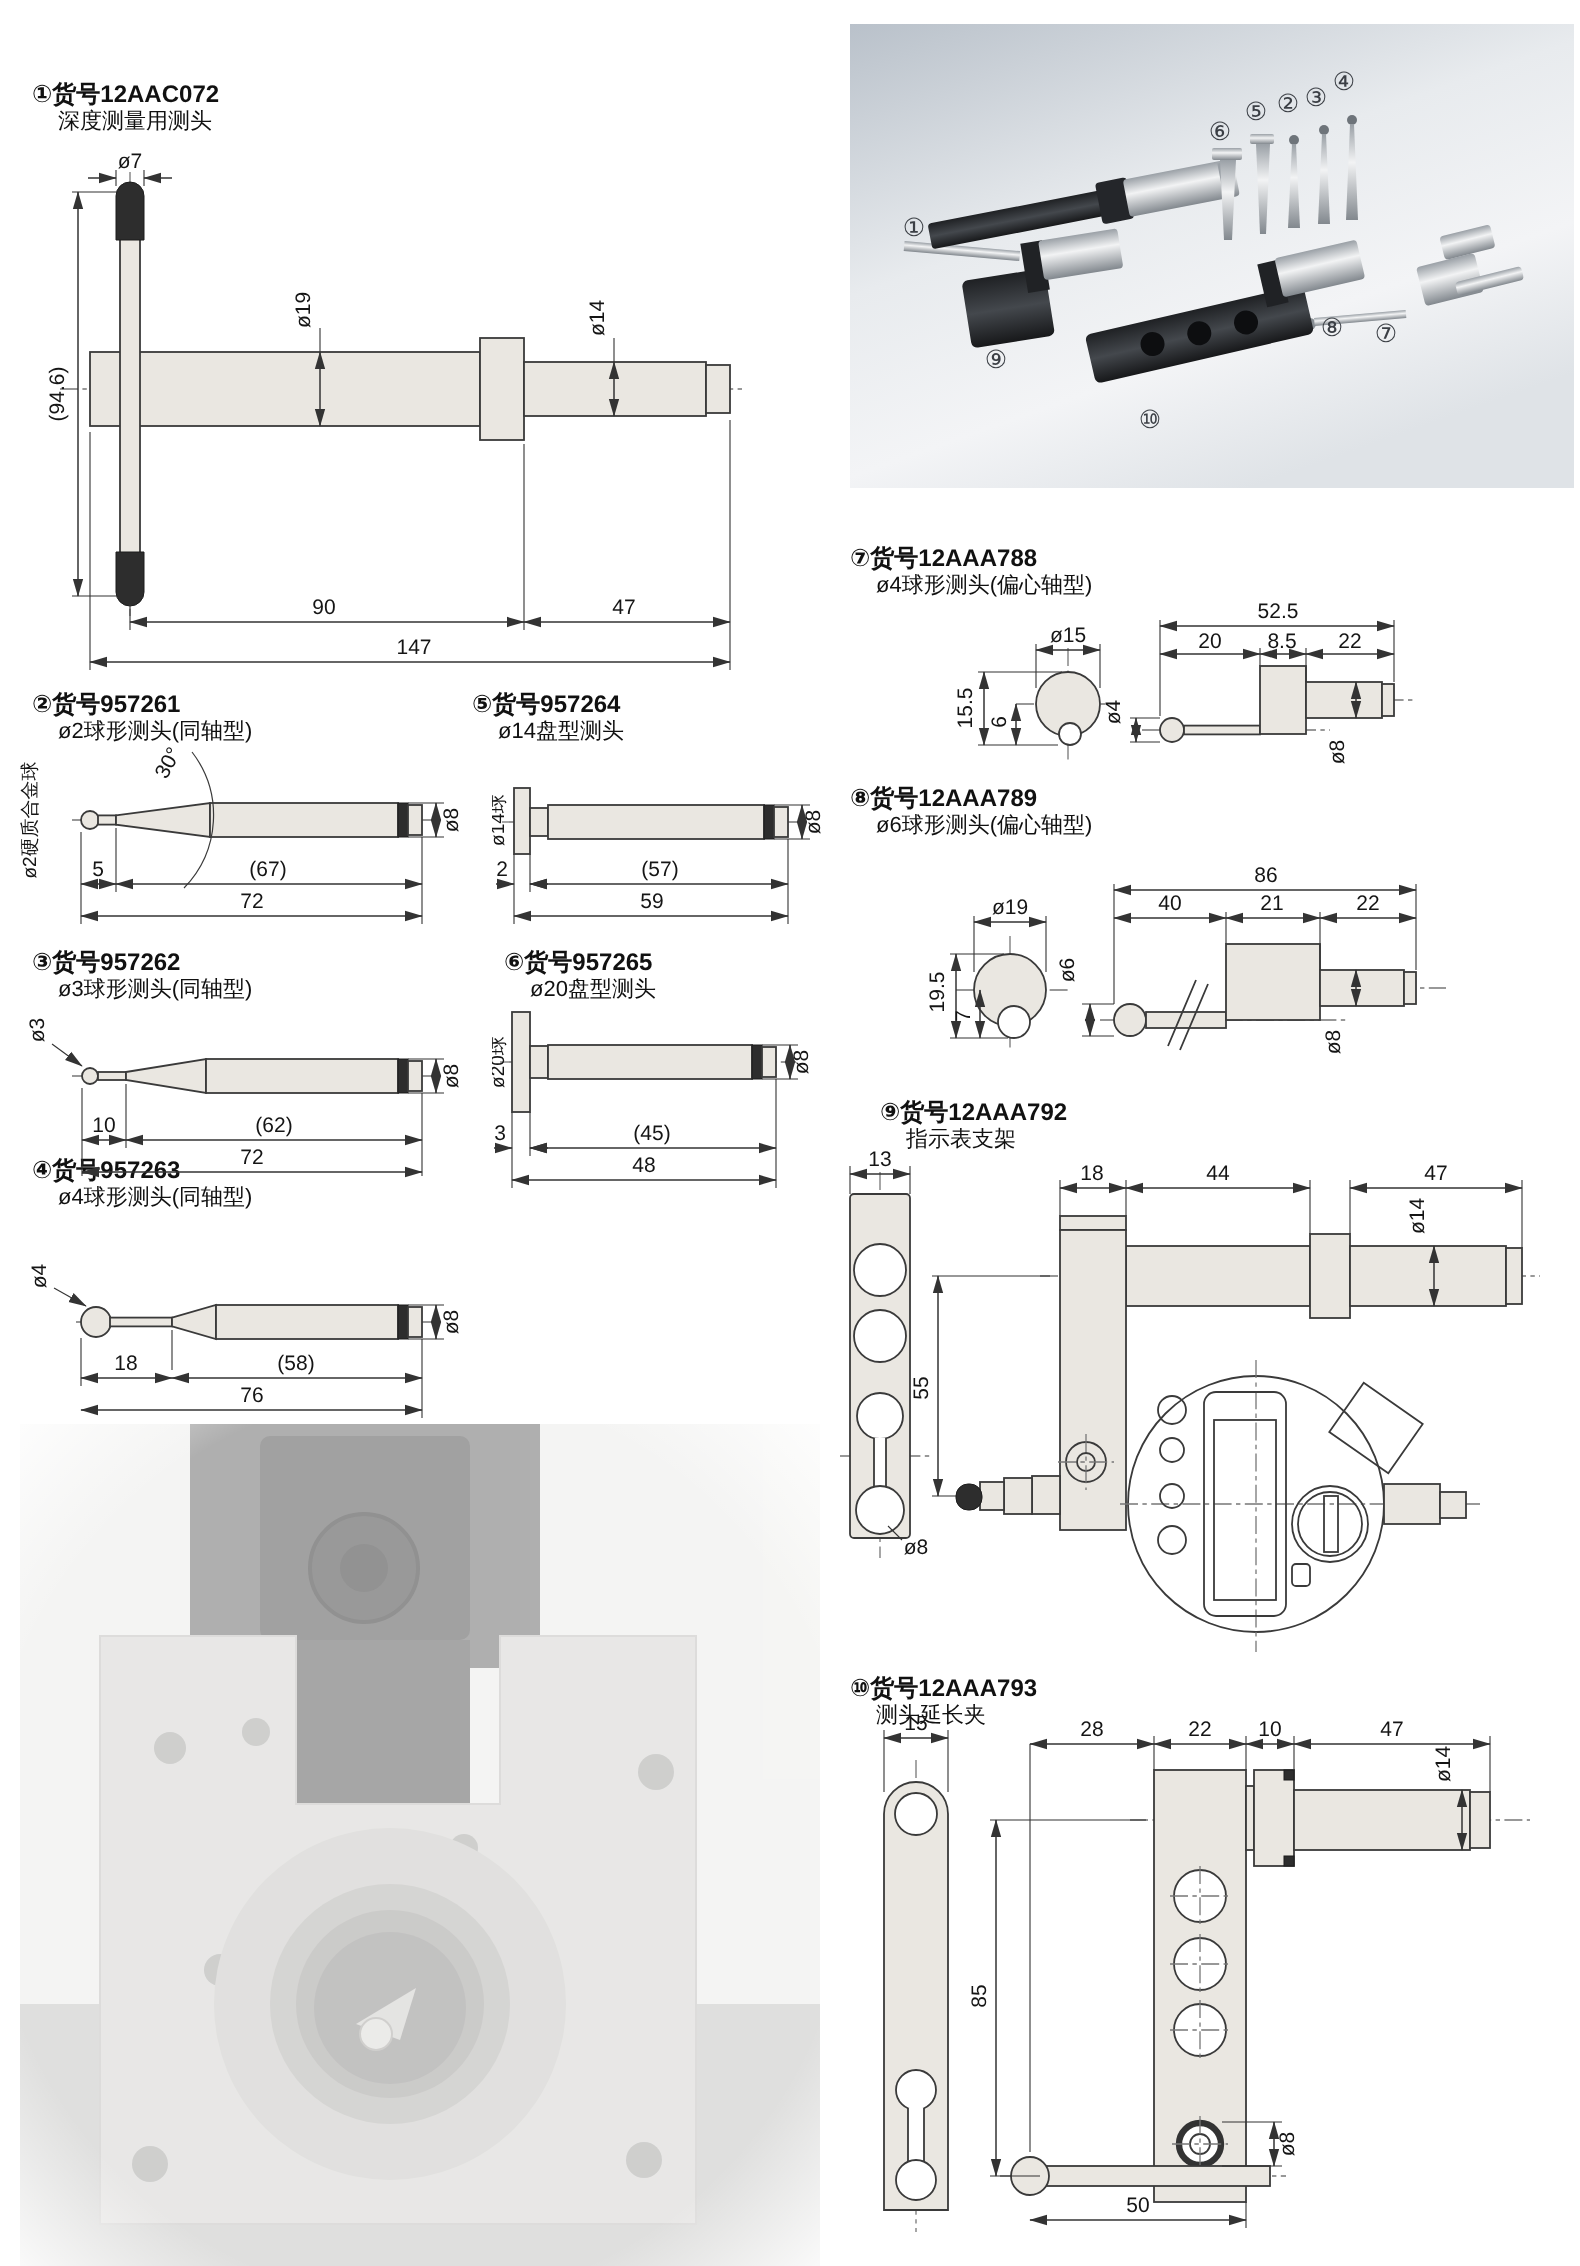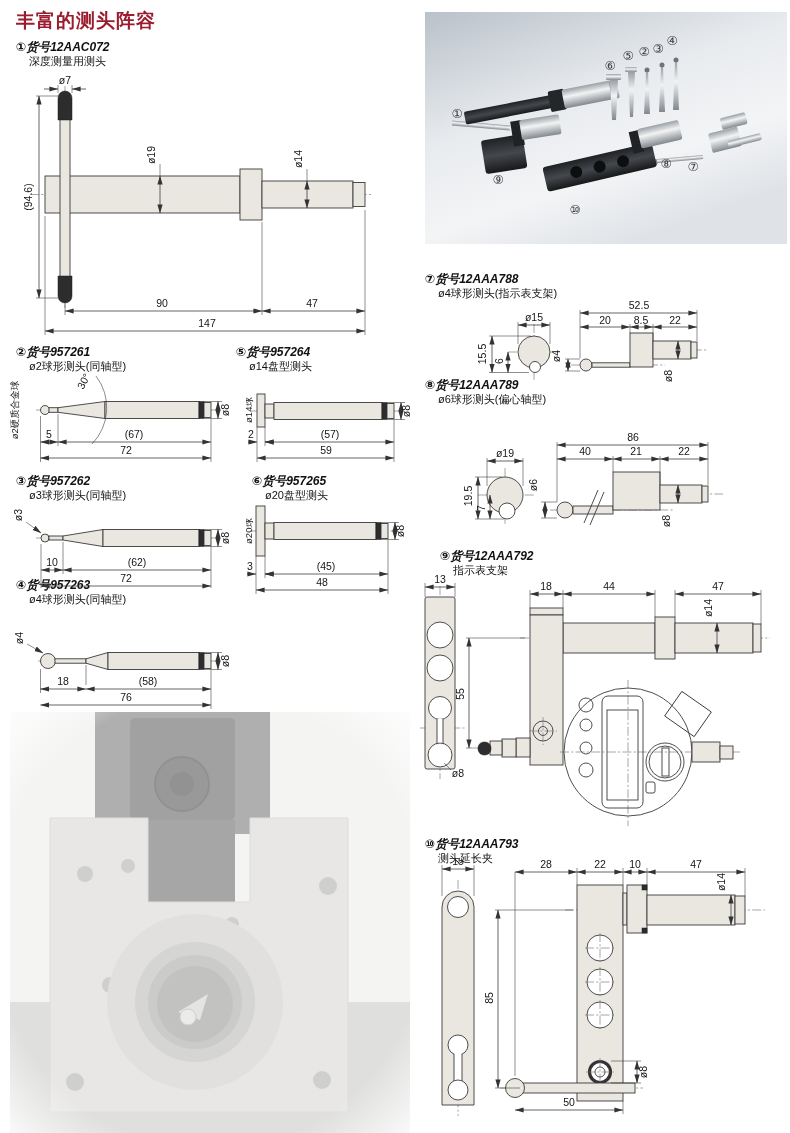--- a/index.html
+++ b/index.html
@@ -56,7 +56,6 @@
     </defs>
   </svg>
 
-  <div class="title" style="left:16px;top:8px">丰富的测头阵容</div>
 
   <div class="sec" style="left:16px;top:40px">
     <div class="sec-t"><span>①</span><span>货号12AAC072</span></div>

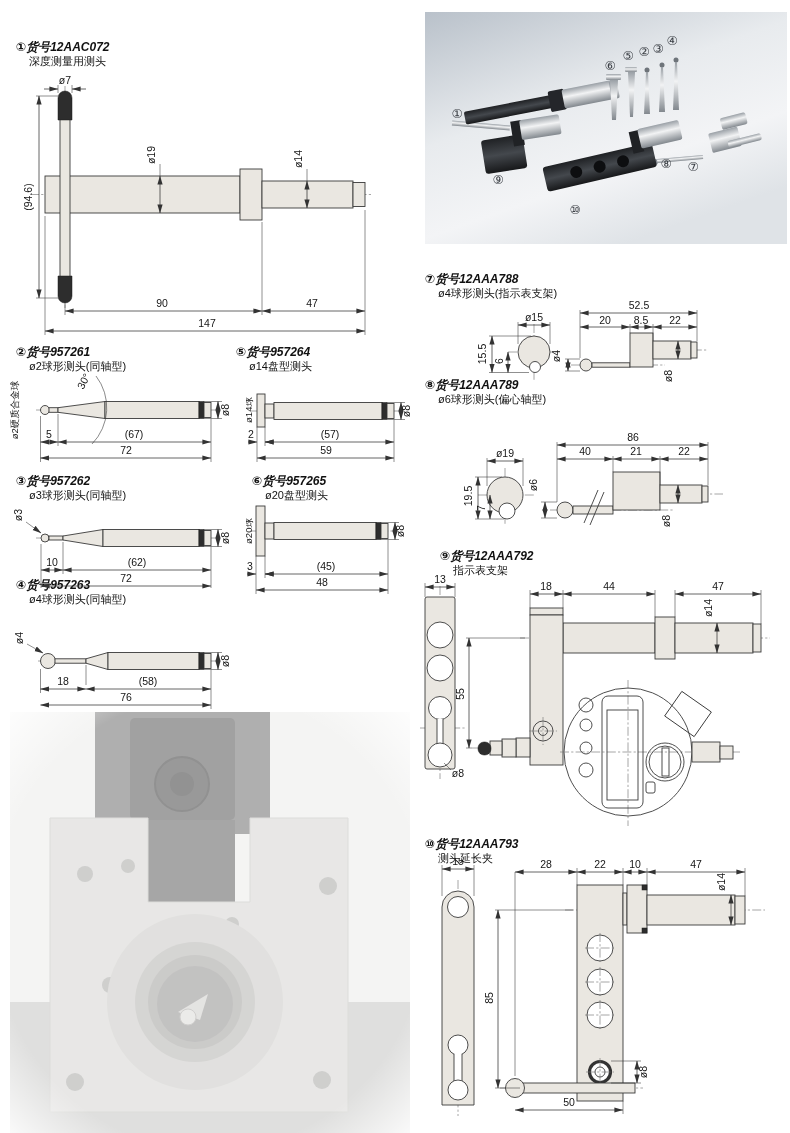--- a/index.html
+++ b/index.html
@@ -7,7 +7,7 @@
         font-family:"Liberation Sans","DejaVu Sans",sans-serif;}
   .title{position:absolute;font-size:19px;font-weight:bold;color:#9b1c2e;letter-spacing:1px;}
   .sec{position:absolute;color:#111;line-height:1.25;}
-  .sec-t{font-size:12px;font-weight:bold;font-style:italic;}
+  .sec-t{font-size:12px;font-weight:bold;}
   .sec-d{font-size:11px;padding-left:13px;}
   .dwg{position:absolute;}
   

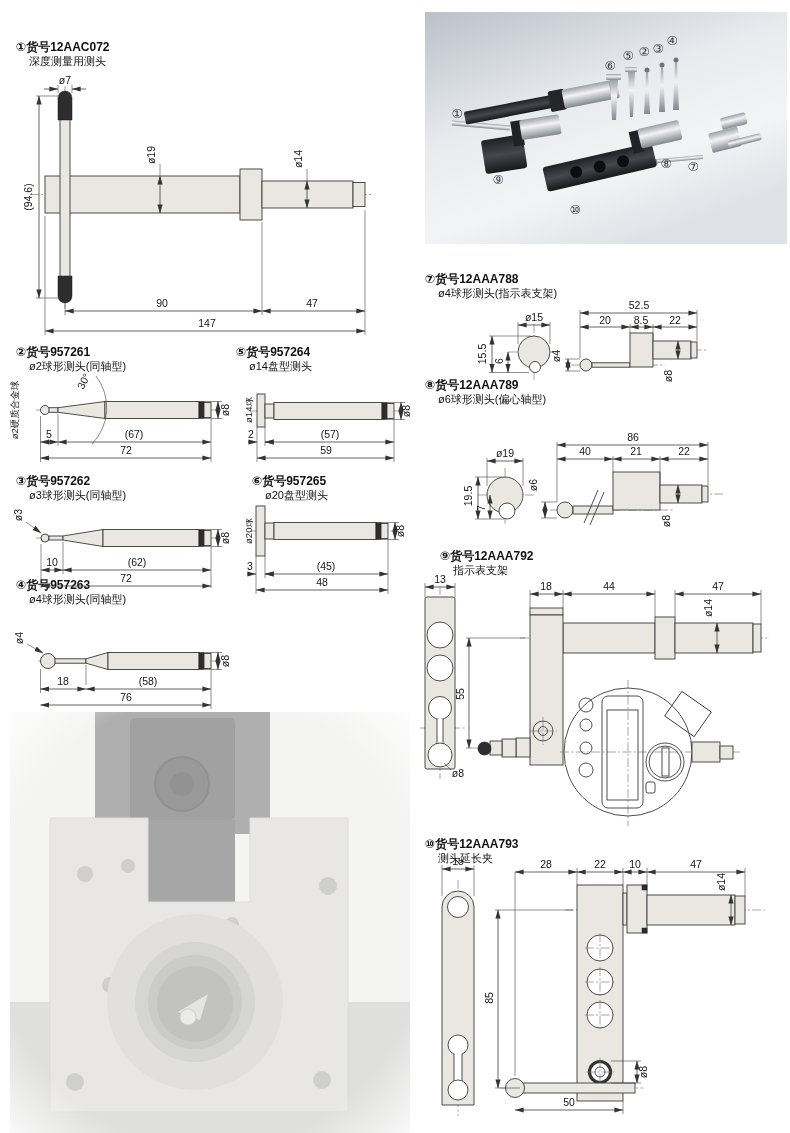--- a/index.html
+++ b/index.html
@@ -83,7 +83,7 @@
   </div>
   <div class="sec" style="left:425px;top:272px">
     <div class="sec-t"><span>⑦</span><span>货号12AAA788</span></div>
-    <div class="sec-d">ø4球形测头(指示表支架)</div>
+    <div class="sec-d">ø4球形测头(偏心轴型)</div>
   </div>
   <div class="sec" style="left:425px;top:378px">
     <div class="sec-t"><span>⑧</span><span>货号12AAA789</span></div>

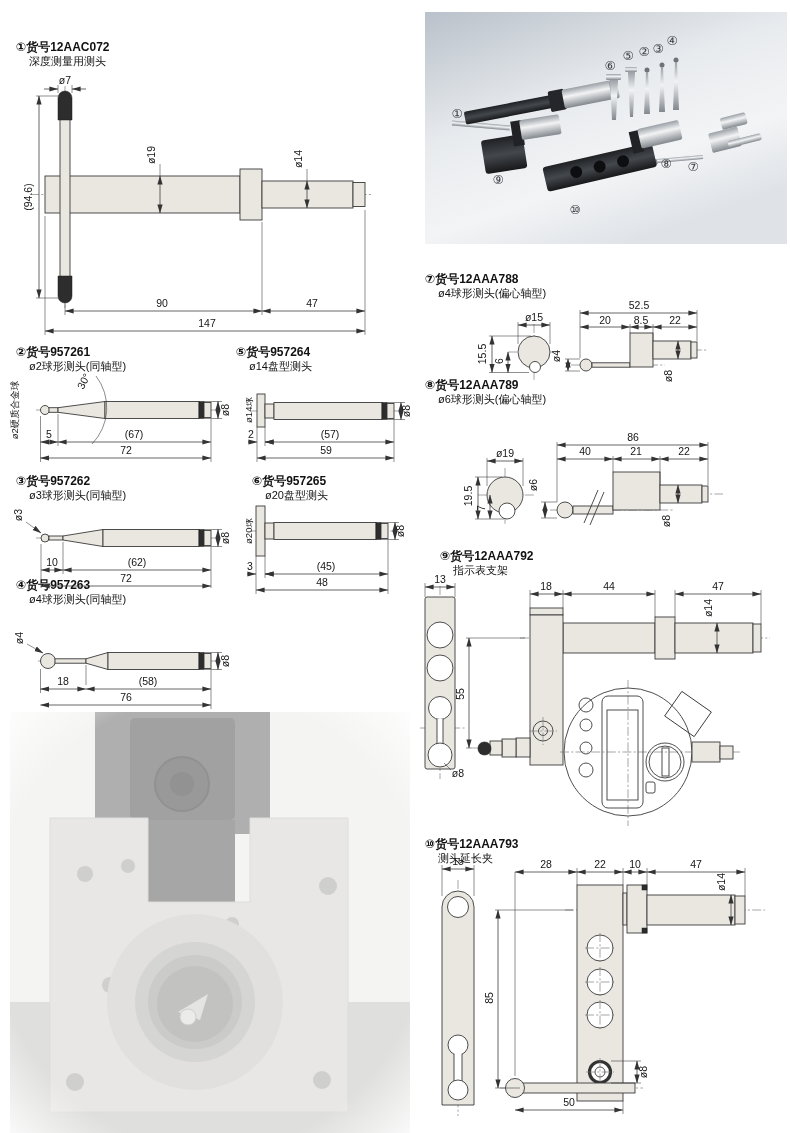--- a/index.html
+++ b/index.html
@@ -85,7 +85,7 @@
     <div class="sec-t"><span>⑦</span><span>货号12AAA788</span></div>
     <div class="sec-d">ø4球形测头(偏心轴型)</div>
   </div>
-  <div class="sec" style="left:425px;top:378px">
+  <div class="sec" style="left:425px;top:392px">
     <div class="sec-t"><span>⑧</span><span>货号12AAA789</span></div>
     <div class="sec-d">ø6球形测头(偏心轴型)</div>
   </div>

